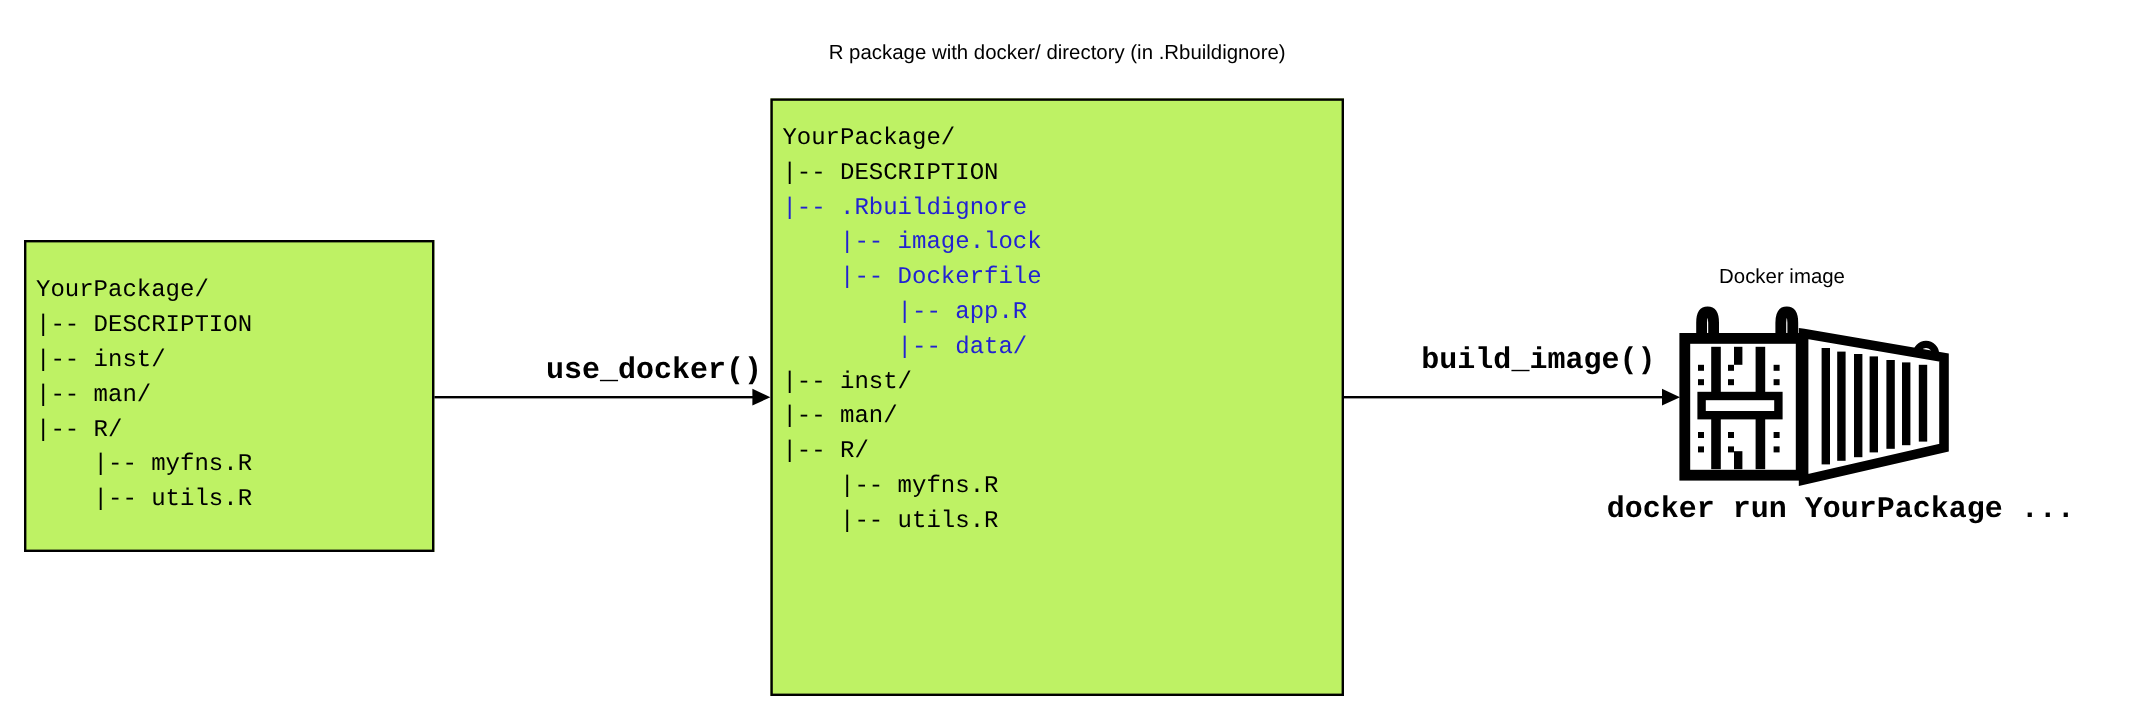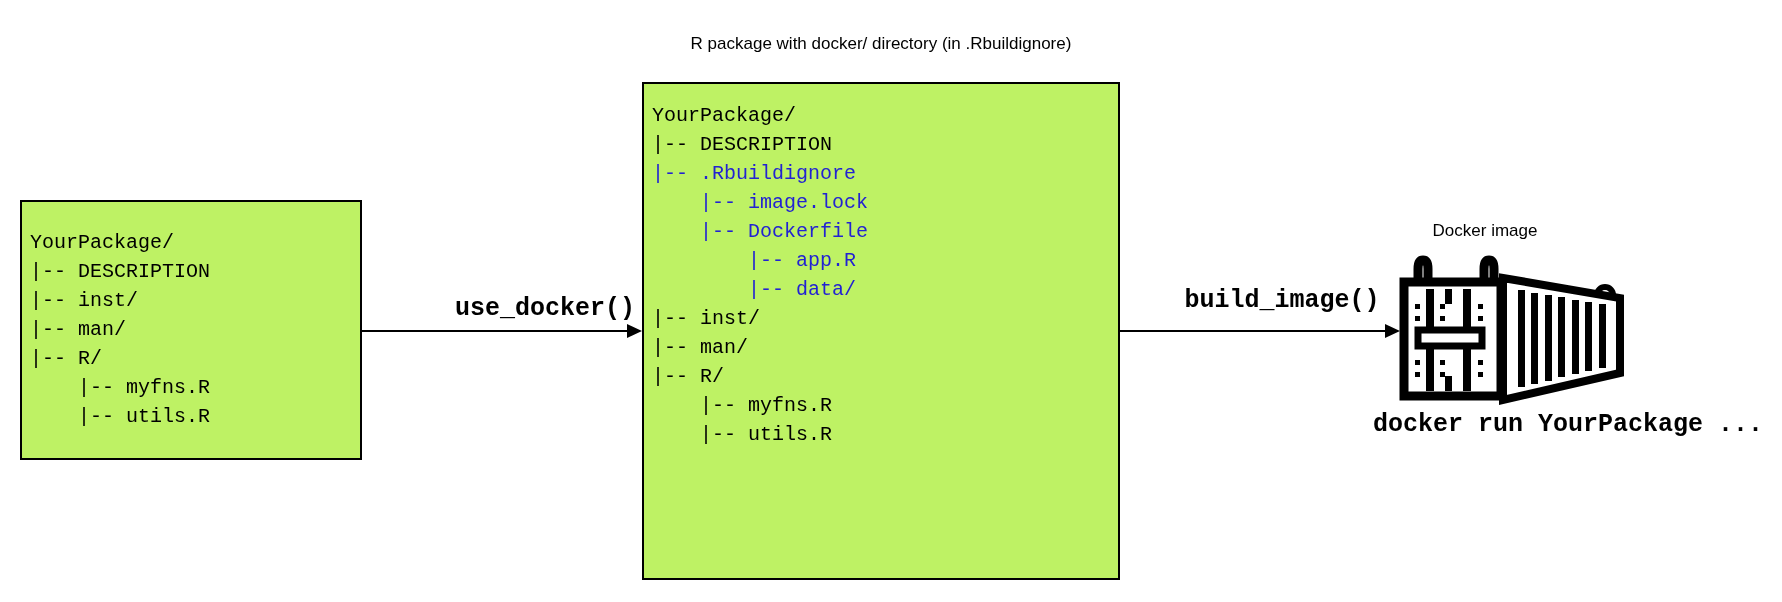--- a/index.html
+++ b/index.html
@@ -143,7 +143,7 @@
     <rect x="22" y="78" width="64" height="16" fill="#fff" stroke="#000" stroke-width="7"></rect>
   </svg>
 
-  <div class="caption" style="left:1334px; top:410px; width:400px;margin-left:34px;">docker run YourPackage ...</div>
+  <div class="caption" style="left:1334px; top:410px; width:400px;">docker run YourPackage ...</div>
 
 </div>
 

